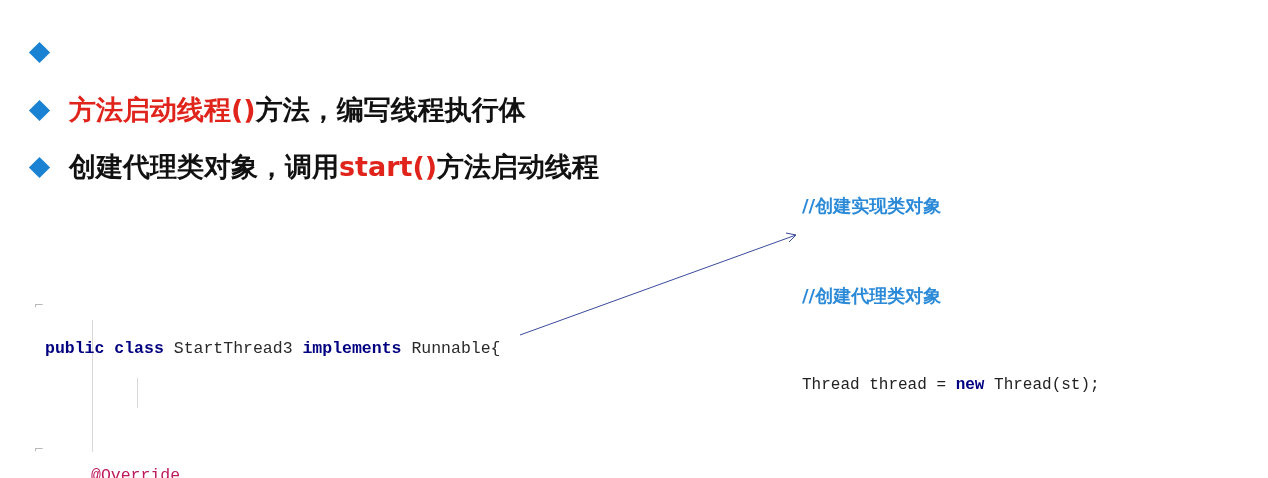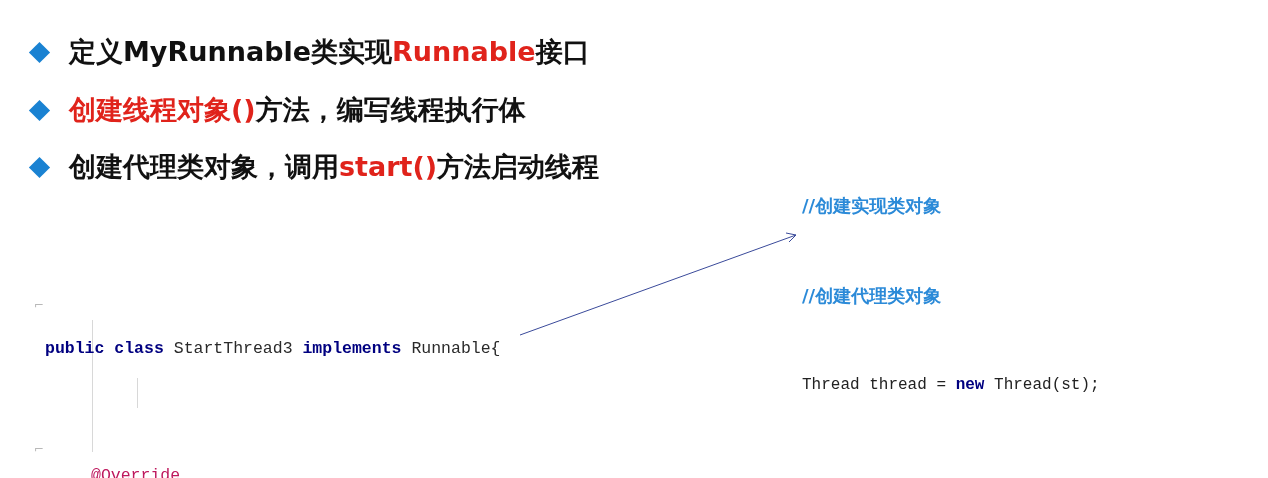--- a/index.html
+++ b/index.html
@@ -25,7 +25,6 @@
 
 <div class="bullet" style="top:32px;">
   <div class="diamond"></div>
-  <span class="btext"><span>定义MyRunnable类实现</span><span class="red">Runnable</span><span>接口</span></span>
 </div>
 <div class="bullet" style="top:90px;">
   <div class="diamond"></div>

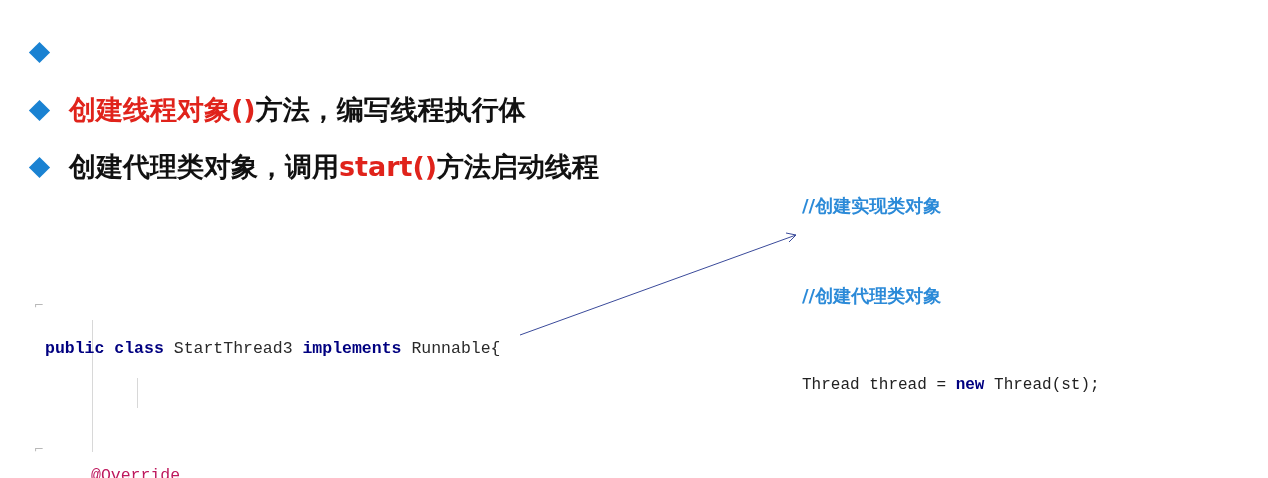--- a/index.html
+++ b/index.html
@@ -28,7 +28,7 @@
 </div>
 <div class="bullet" style="top:90px;">
   <div class="diamond"></div>
-  <span class="btext"><span></span><span class="red">创建线程对象()</span><span>方法，编写线程执行体</span></span>
+  <span class="btext"><span></span><span class="red">方法启动线程()</span><span>方法，编写线程执行体</span></span>
 </div>
 <div class="bullet" style="top:147px;">
   <div class="diamond"></div>

